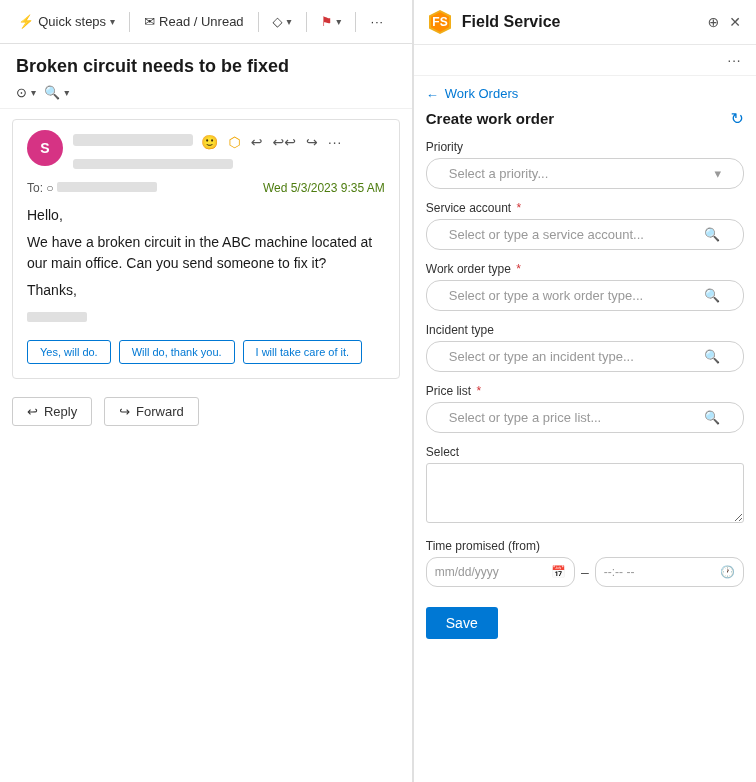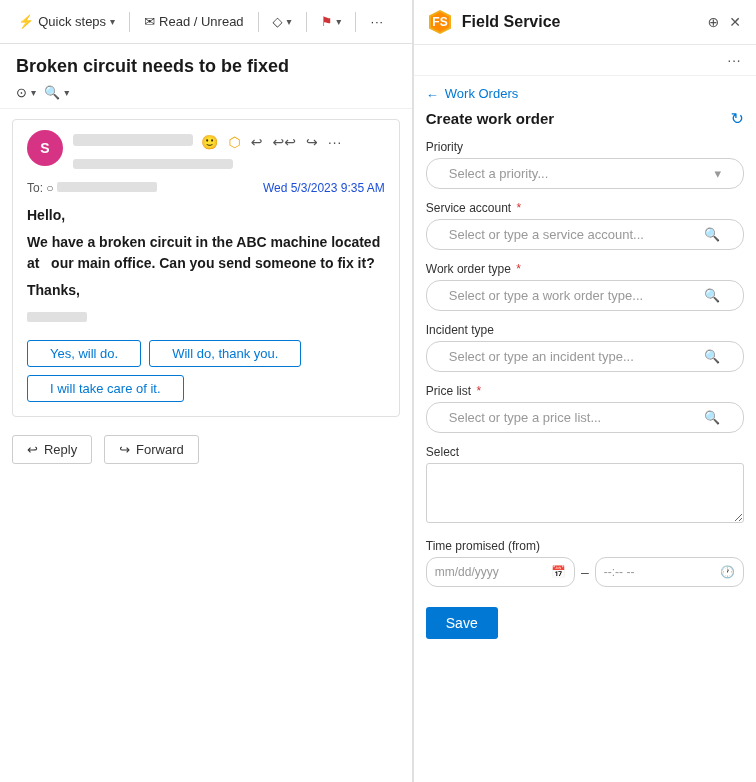--- a/index.html
+++ b/index.html
@@ -155,7 +155,7 @@
       width: 100px;
       height: 10px;
     }
-    .email-date { font-size: 12px; color: #1d4ed8; }
+    .email-date { font-size: 12px; color: #4d7c0f; }
     .email-text {
       font-size: 14px;
       color: #1a1a1a;

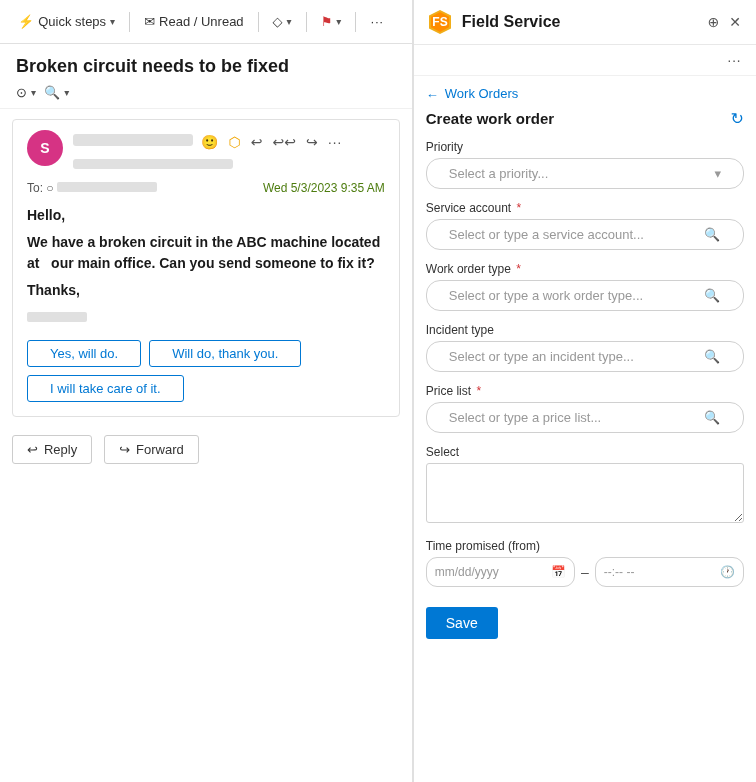--- a/index.html
+++ b/index.html
@@ -161,7 +161,6 @@
       color: #1a1a1a;
       line-height: 1.5;
       margin-bottom: 12px;
-      font-weight: bold;
     }
     .email-text p { margin-bottom: 6px; }
     .suggested-replies {

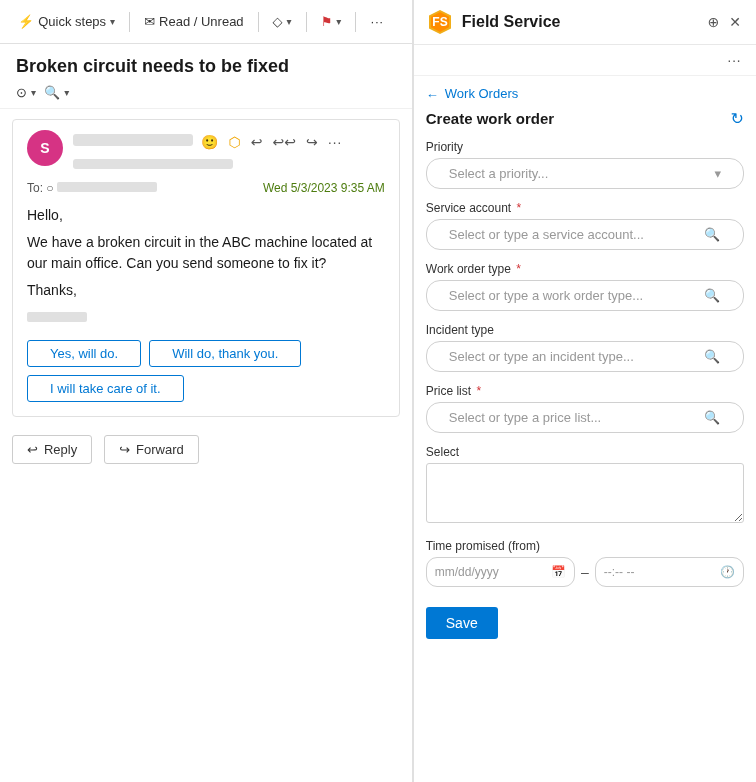--- a/index.html
+++ b/index.html
@@ -174,8 +174,8 @@
       background: #fff;
       color: #0078d4;
       border-radius: 3px;
-      padding: 5px 22px;
-      font-size: 13px;
+      padding: 5px 12px;
+      font-size: 11px;
       cursor: pointer;
     }
     .email-footer-actions {

